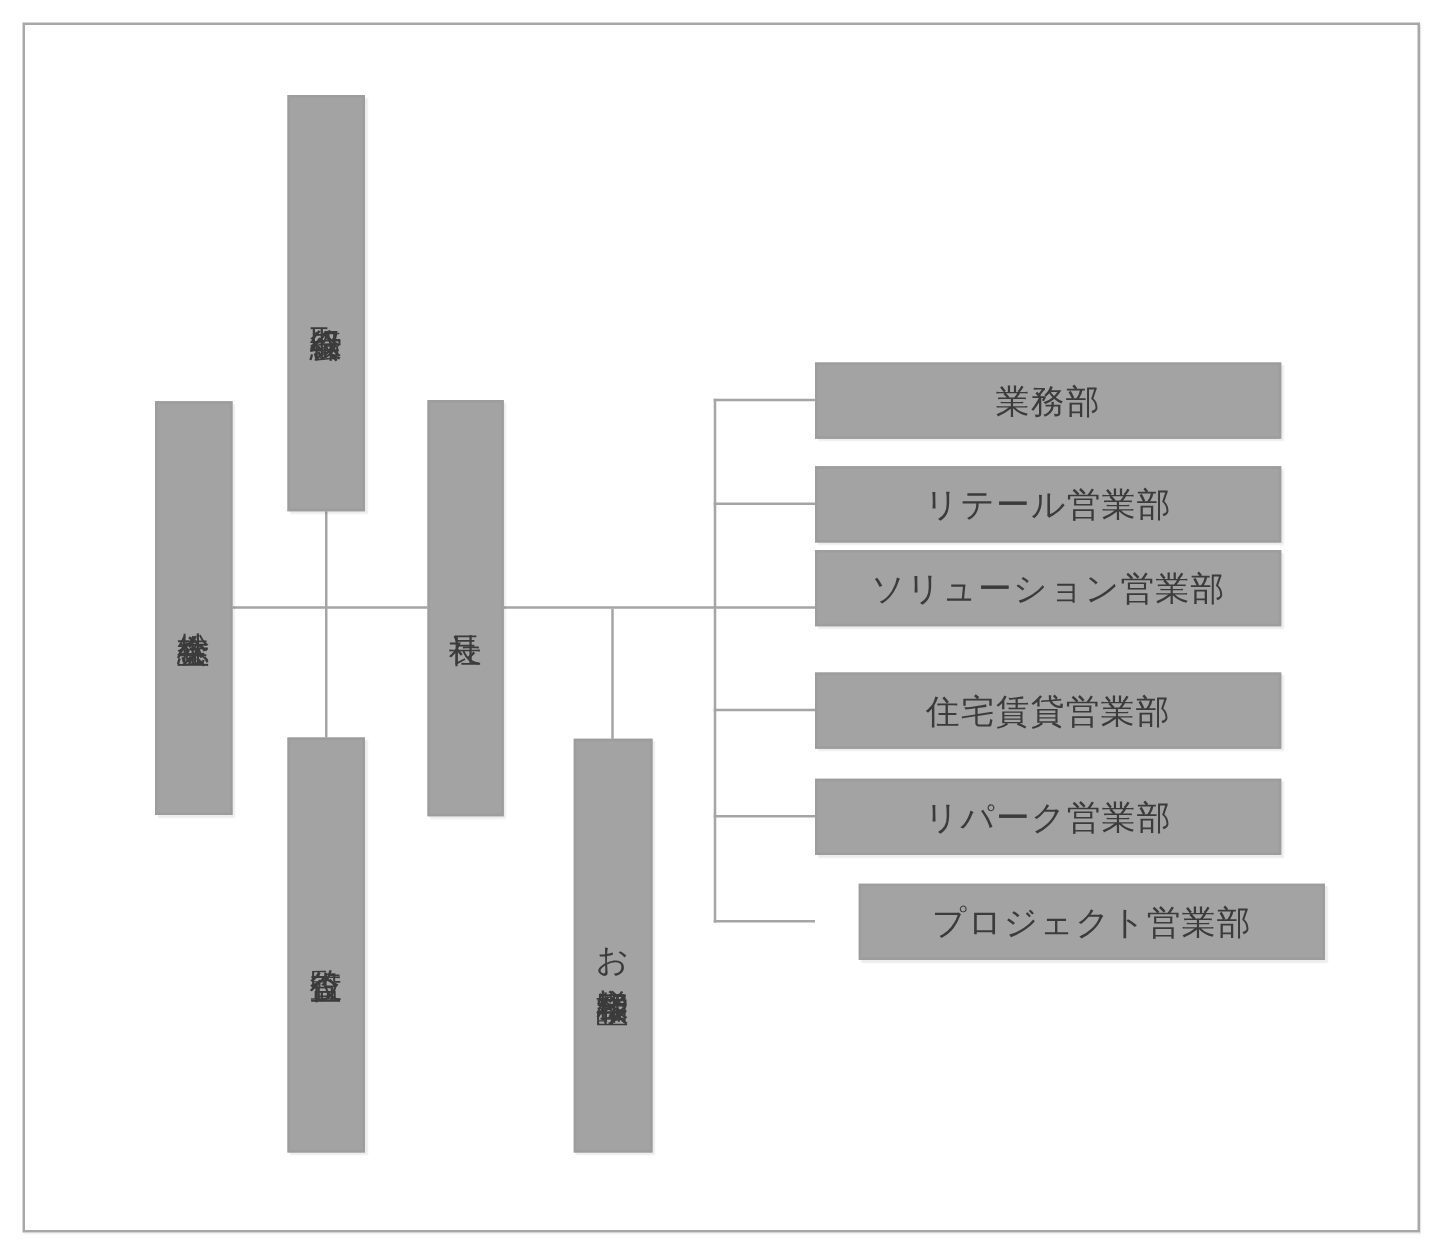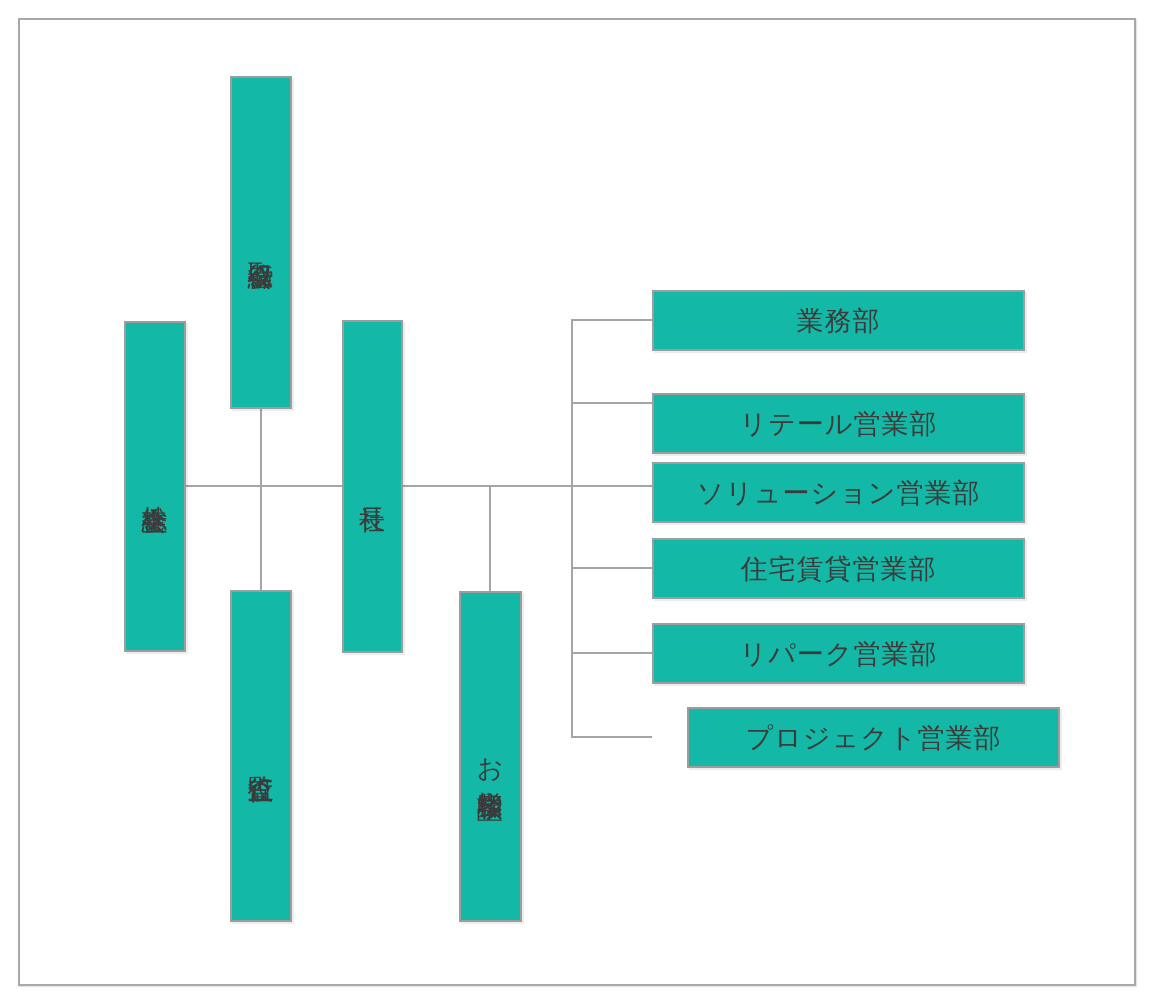--- a/index.html
+++ b/index.html
@@ -21,7 +21,7 @@
   }
   .node {
     position: absolute;
-    background: #14b8a6;
+    background: #a3a3a3;
     border: 2px solid #9d9d9d;
     box-sizing: border-box;
     display: flex;

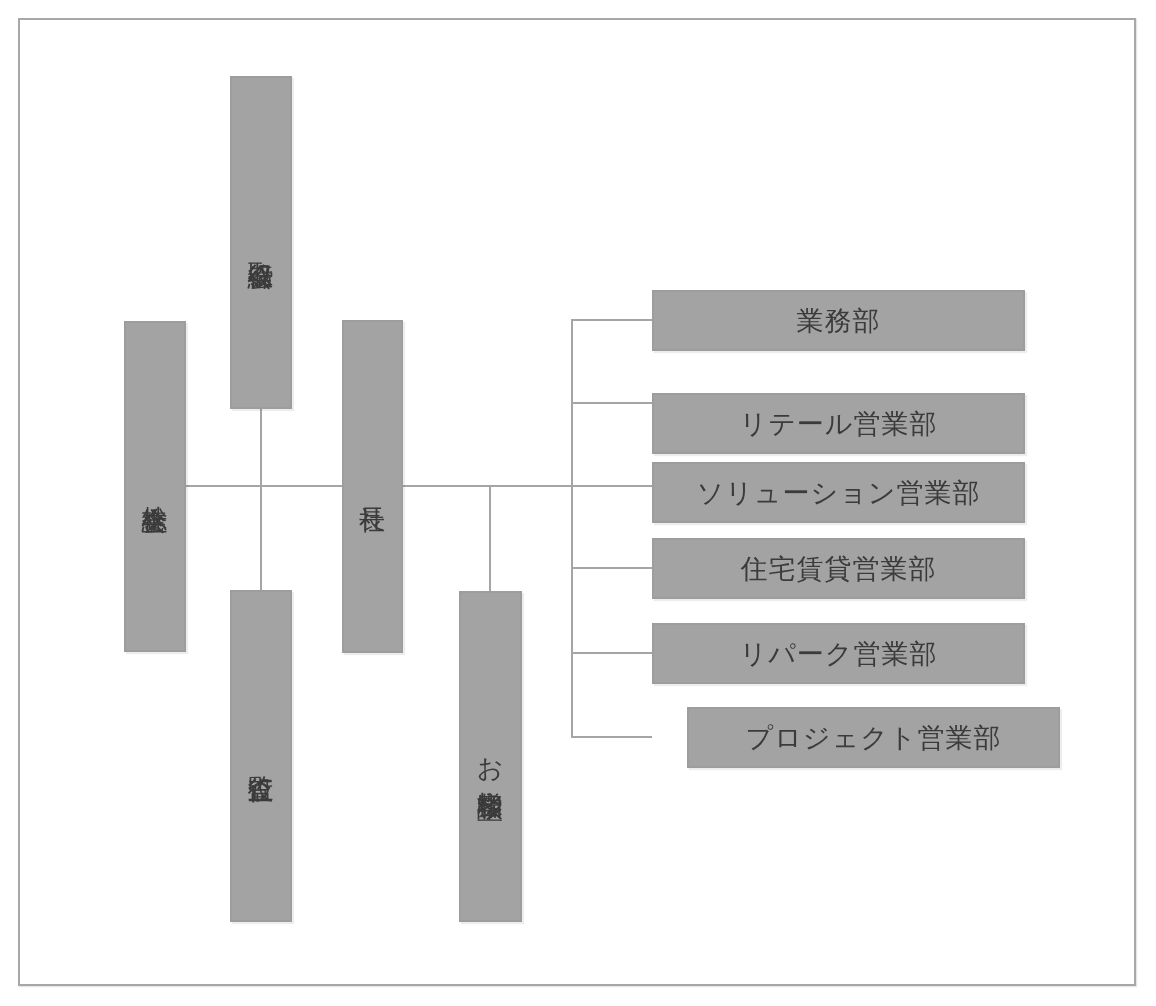--- a/index.html
+++ b/index.html
@@ -93,7 +93,7 @@
     <span>業務部</span>
   </div>
 
-  <div class="node hnode" style="top:373px;margin-top:20px;">
+  <div class="node hnode" style="top:373px;">
     <span>リテール営業部</span>
   </div>
 

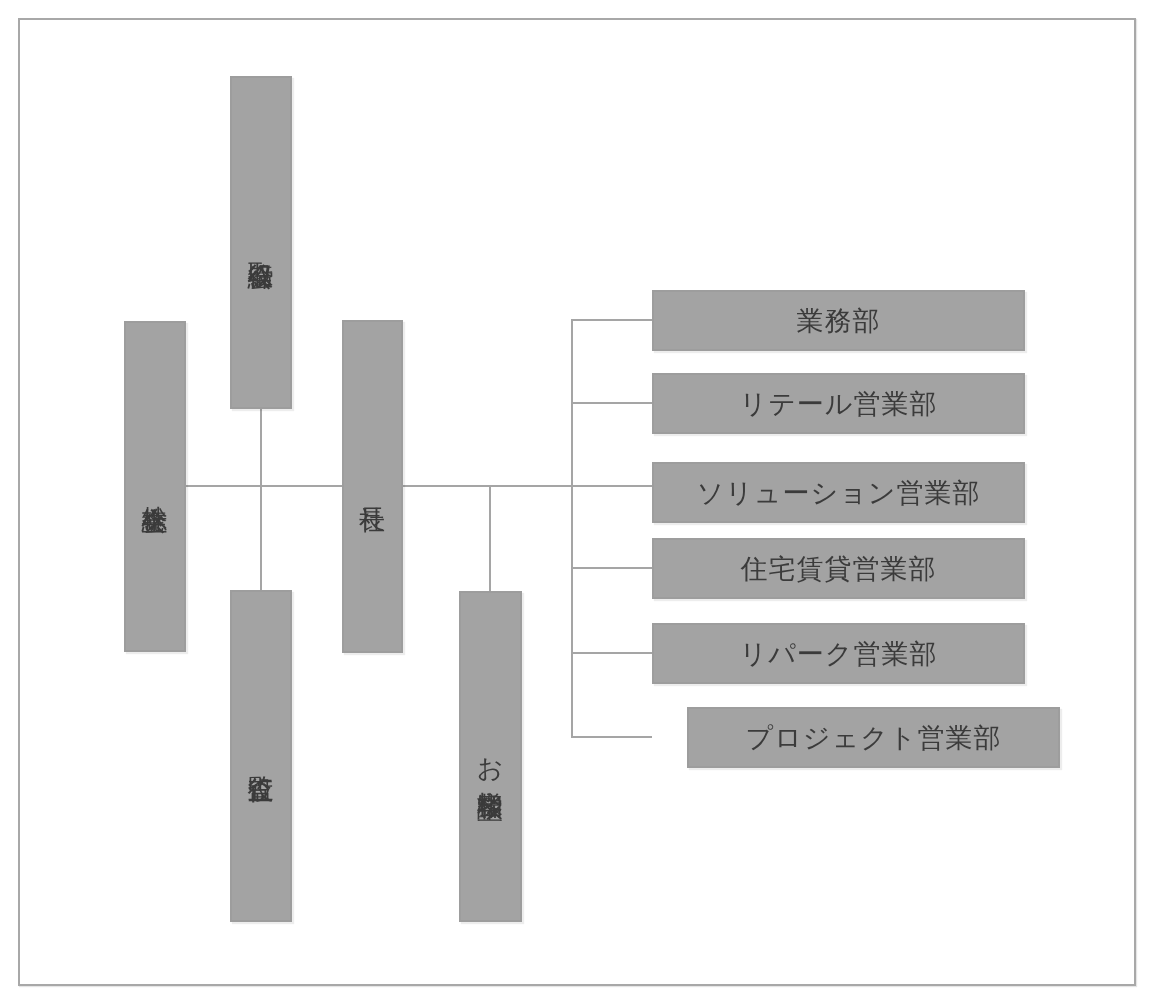--- a/index.html
+++ b/index.html
@@ -97,7 +97,7 @@
     <span>リテール営業部</span>
   </div>
 
-  <div class="node hnode" style="top:462px;">
+  <div class="node hnode" style="top:440px;">
     <span>ソリューション営業部</span>
   </div>
 

